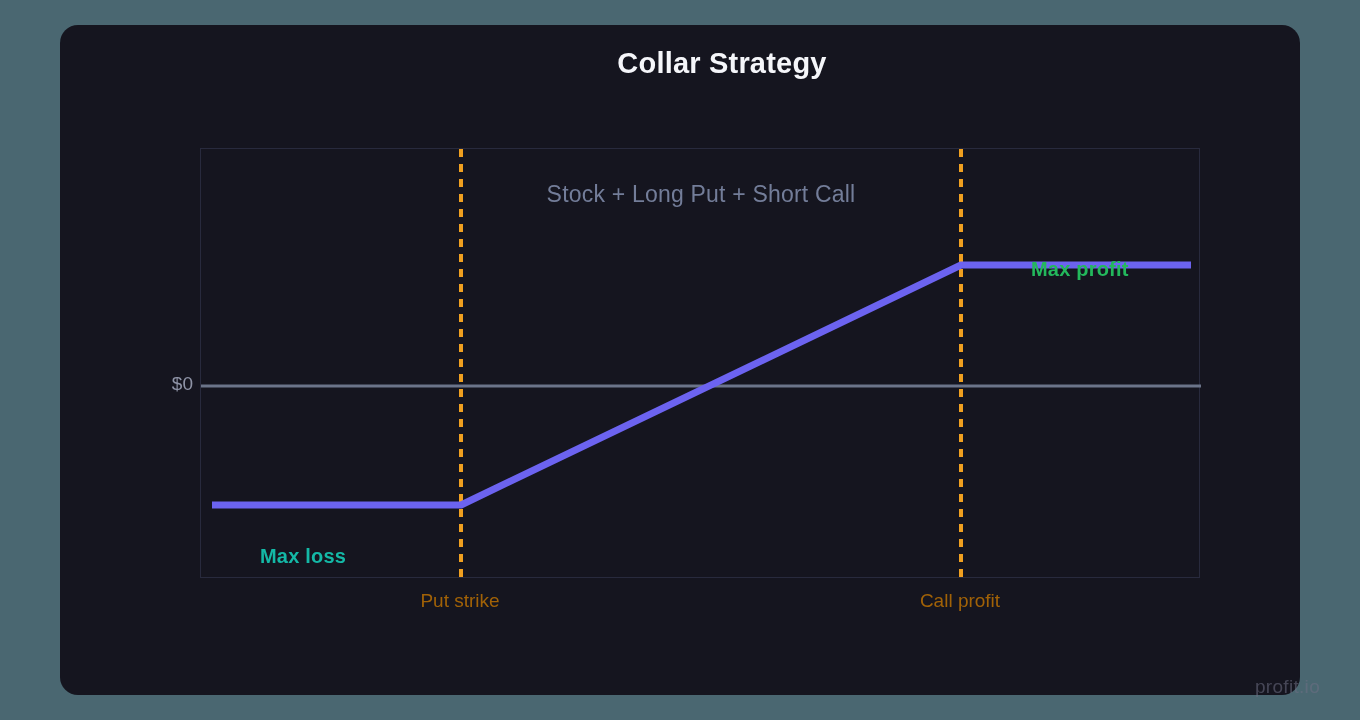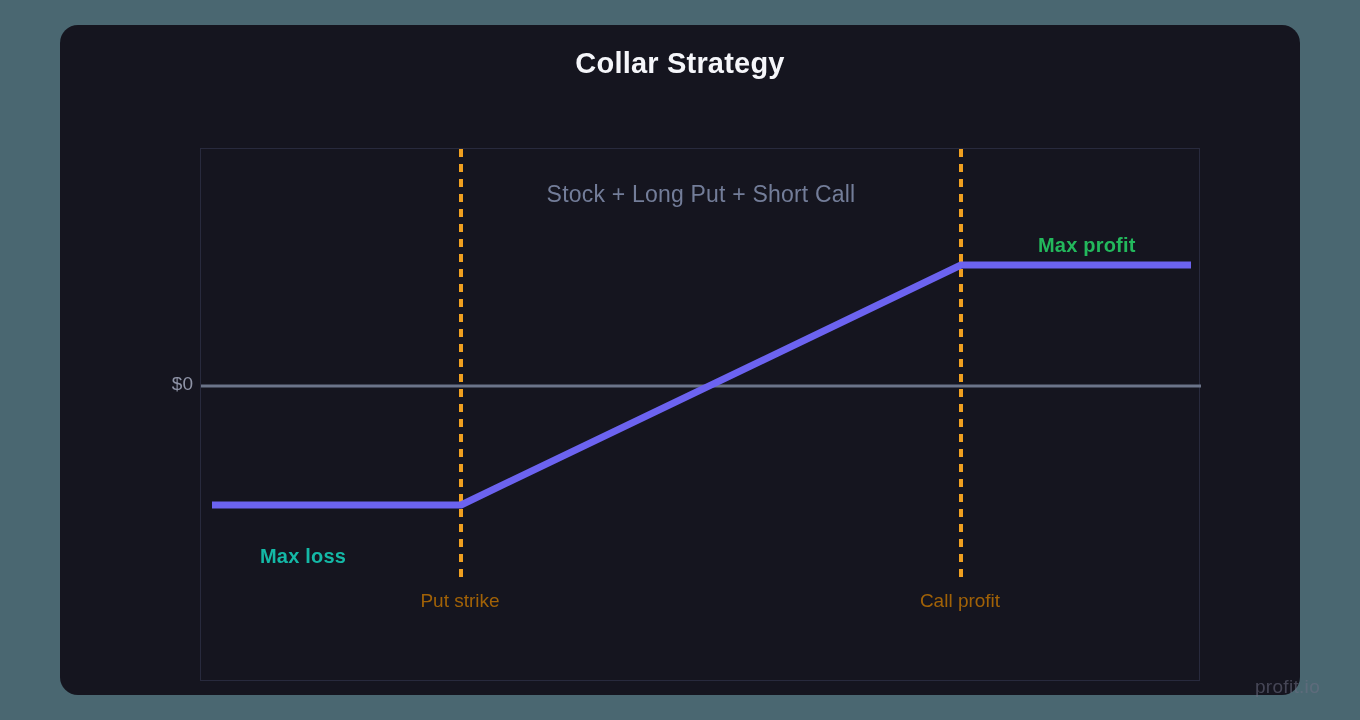--- a/index.html
+++ b/index.html
@@ -41,6 +41,7 @@
     font-size: 29px;
     font-weight: bold;
     letter-spacing: 0.2px;
+    padding-left: 42px;
   }
 
   

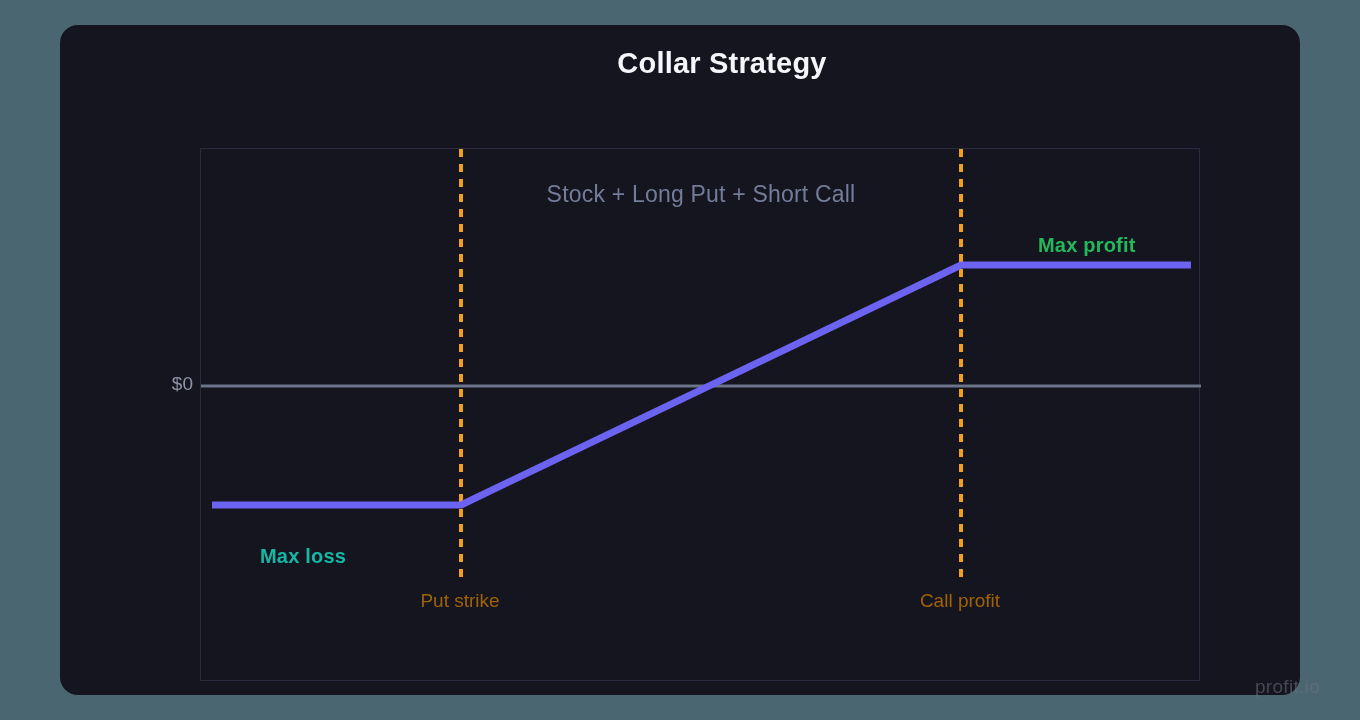--- a/index.html
+++ b/index.html
@@ -50,7 +50,7 @@
     left: 140px;   
     top: 123px;    
     width: 1000px; 
-    height: 533px; 
+    height: 430px; 
     border: 1px solid #282a3d;
     box-sizing: border-box;
   }

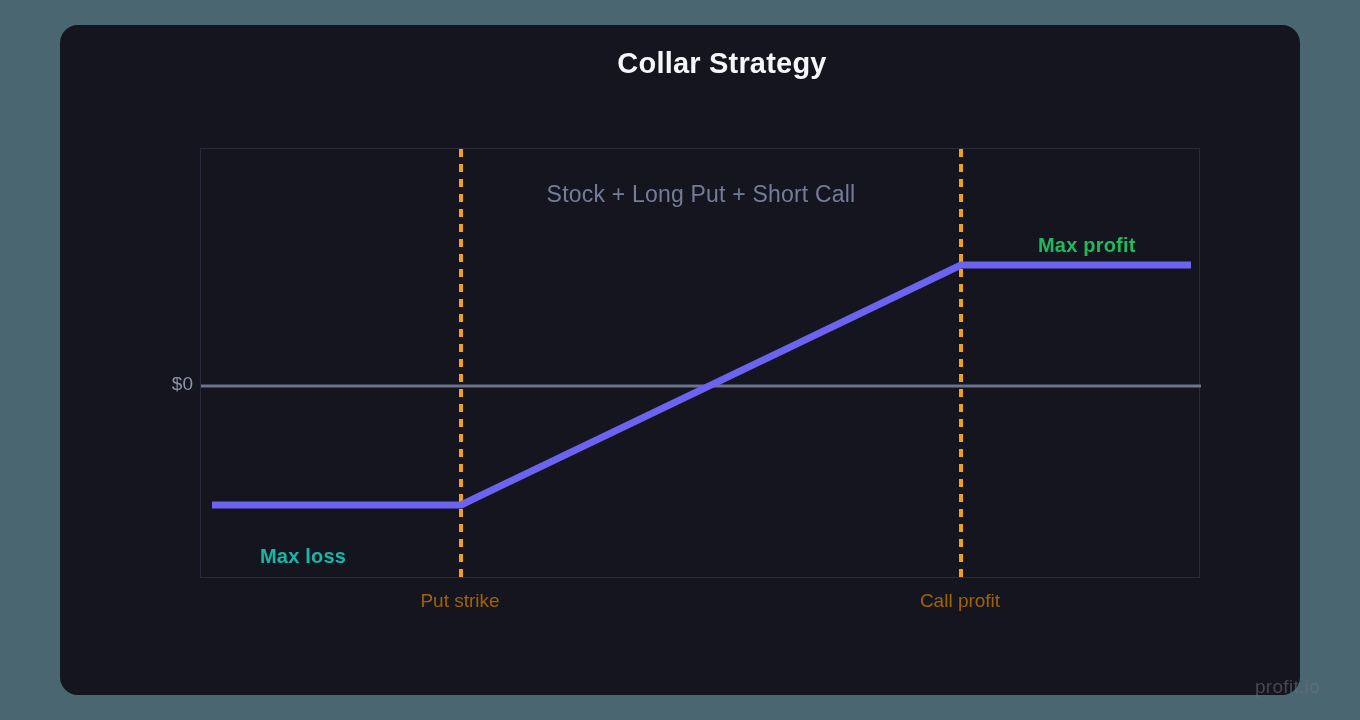--- a/index.html
+++ b/index.html
@@ -111,9 +111,8 @@
   }
   .annot-max-profit {
     left: 971px;    
-    top: 209px;
+    top: 233px;
     color: #23b85c;
-    margin-left: 7px;
   }
   .annot-max-loss {
     left: 200px;    

